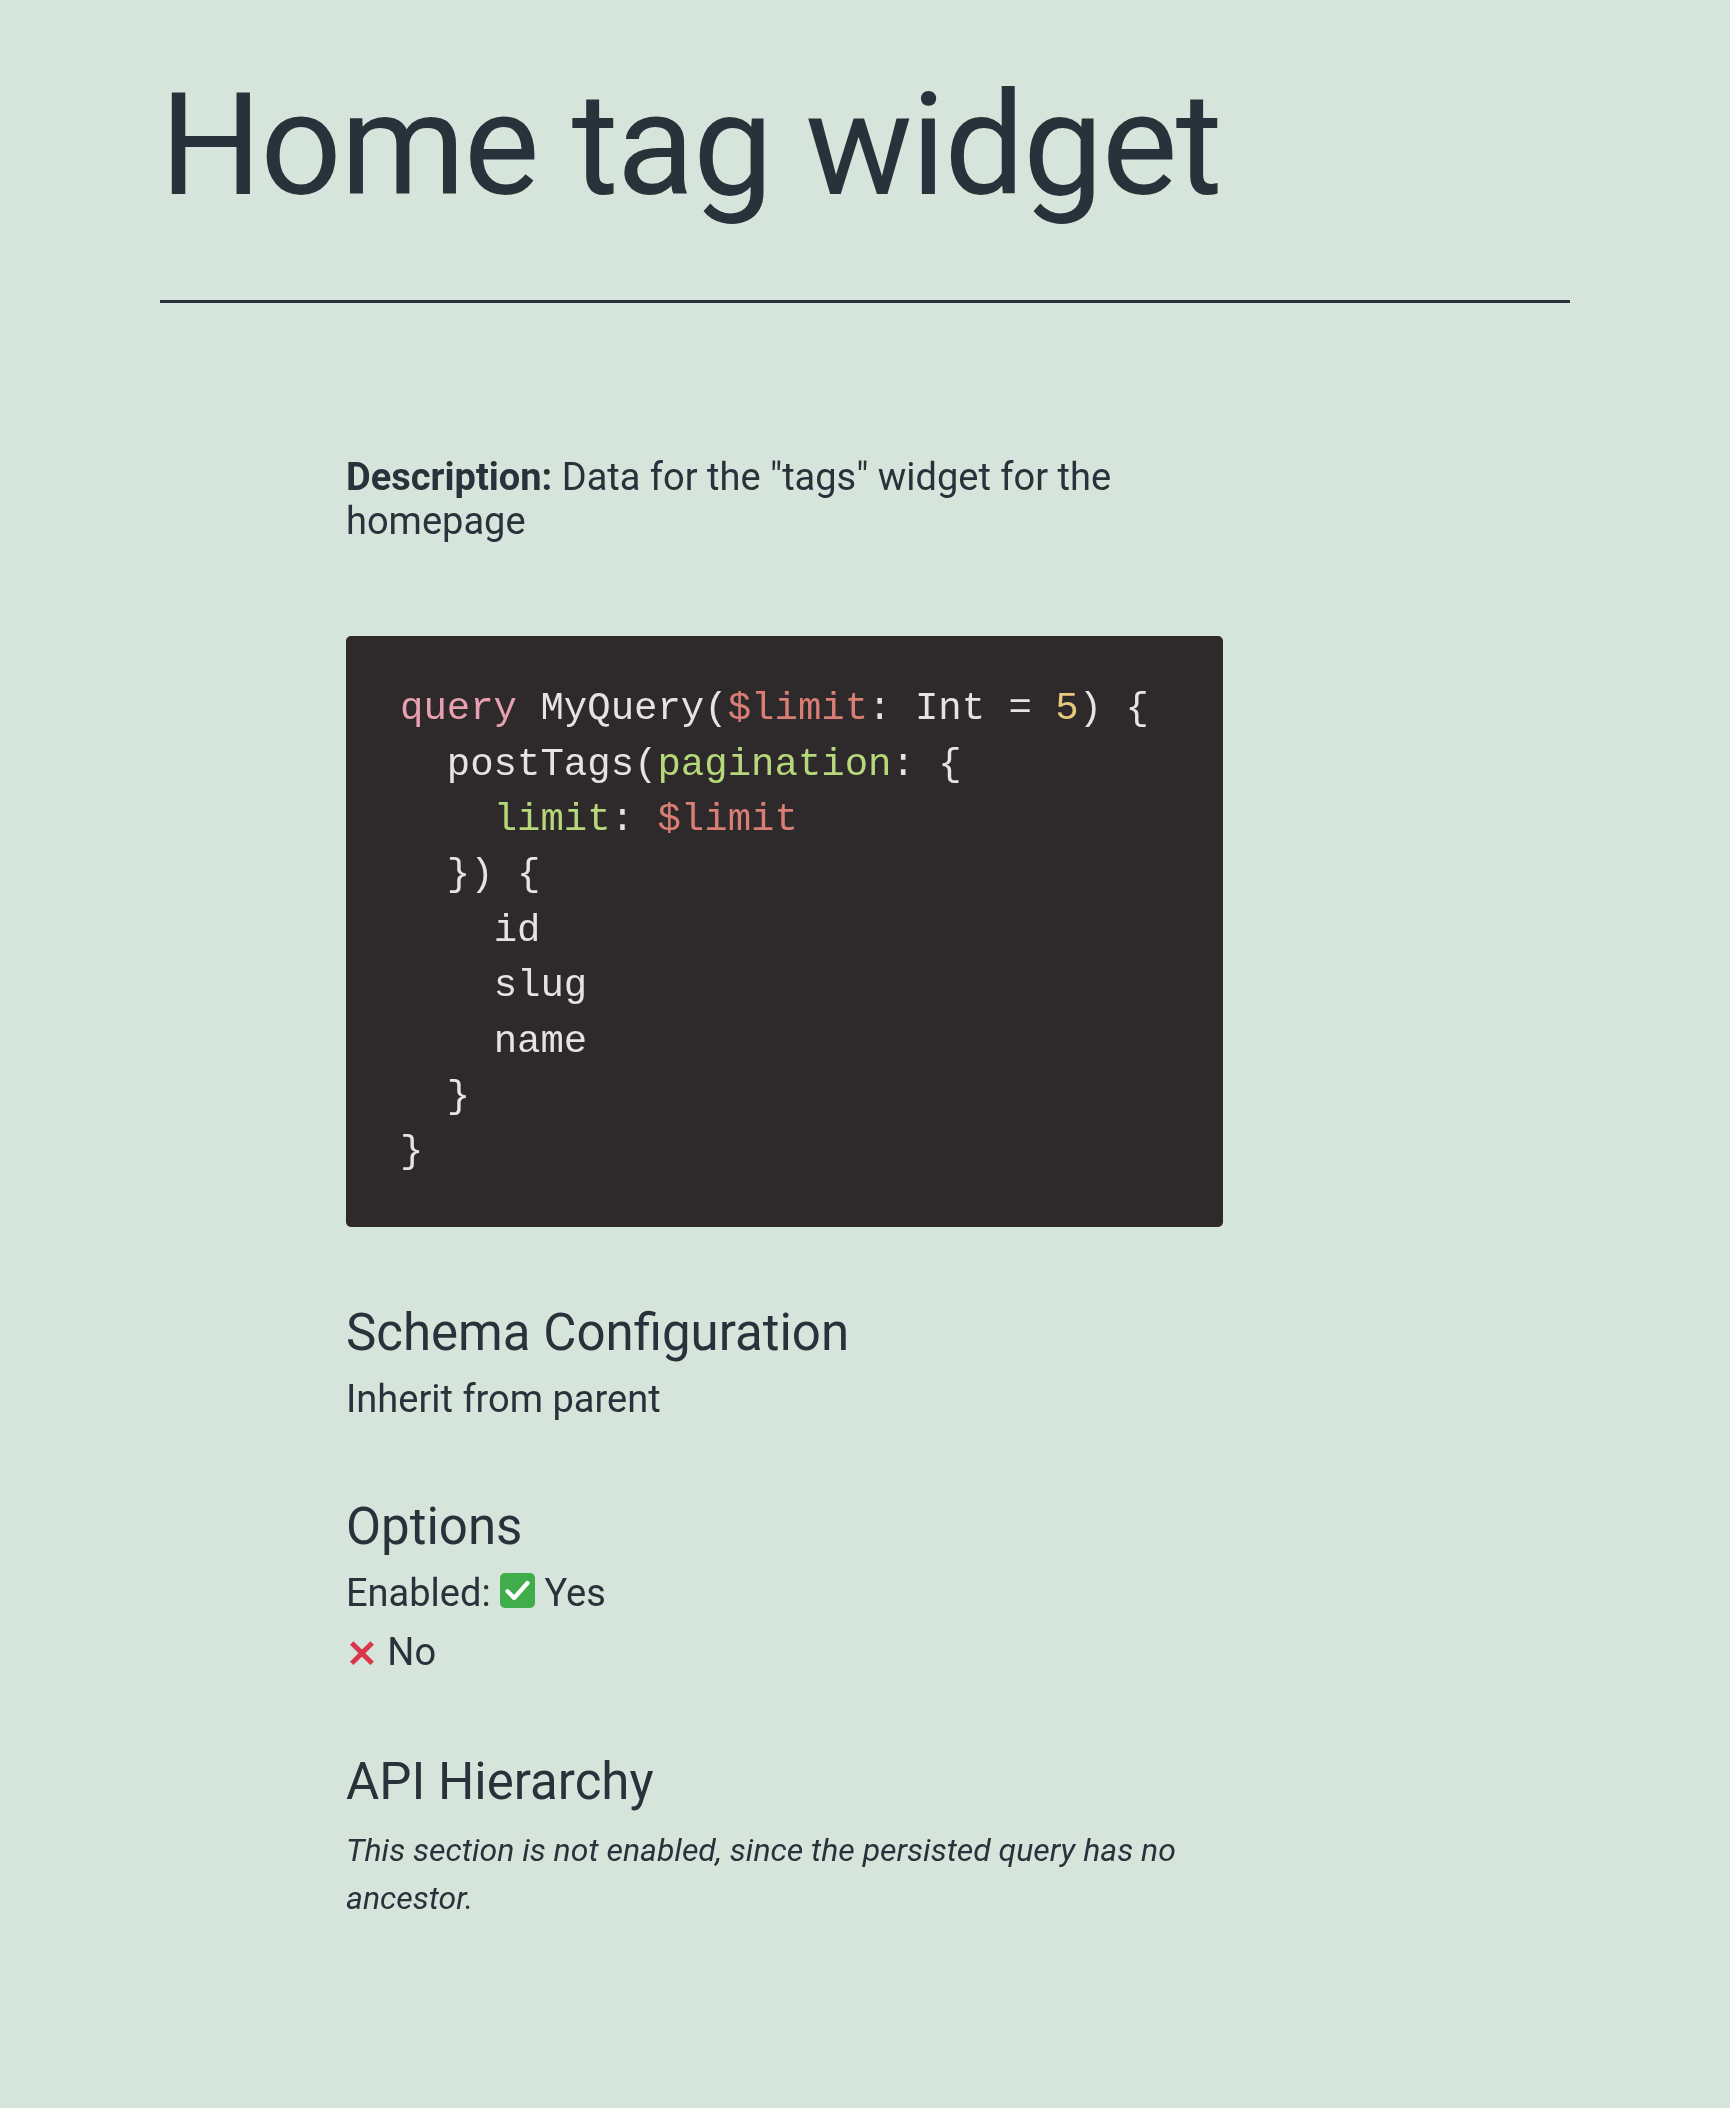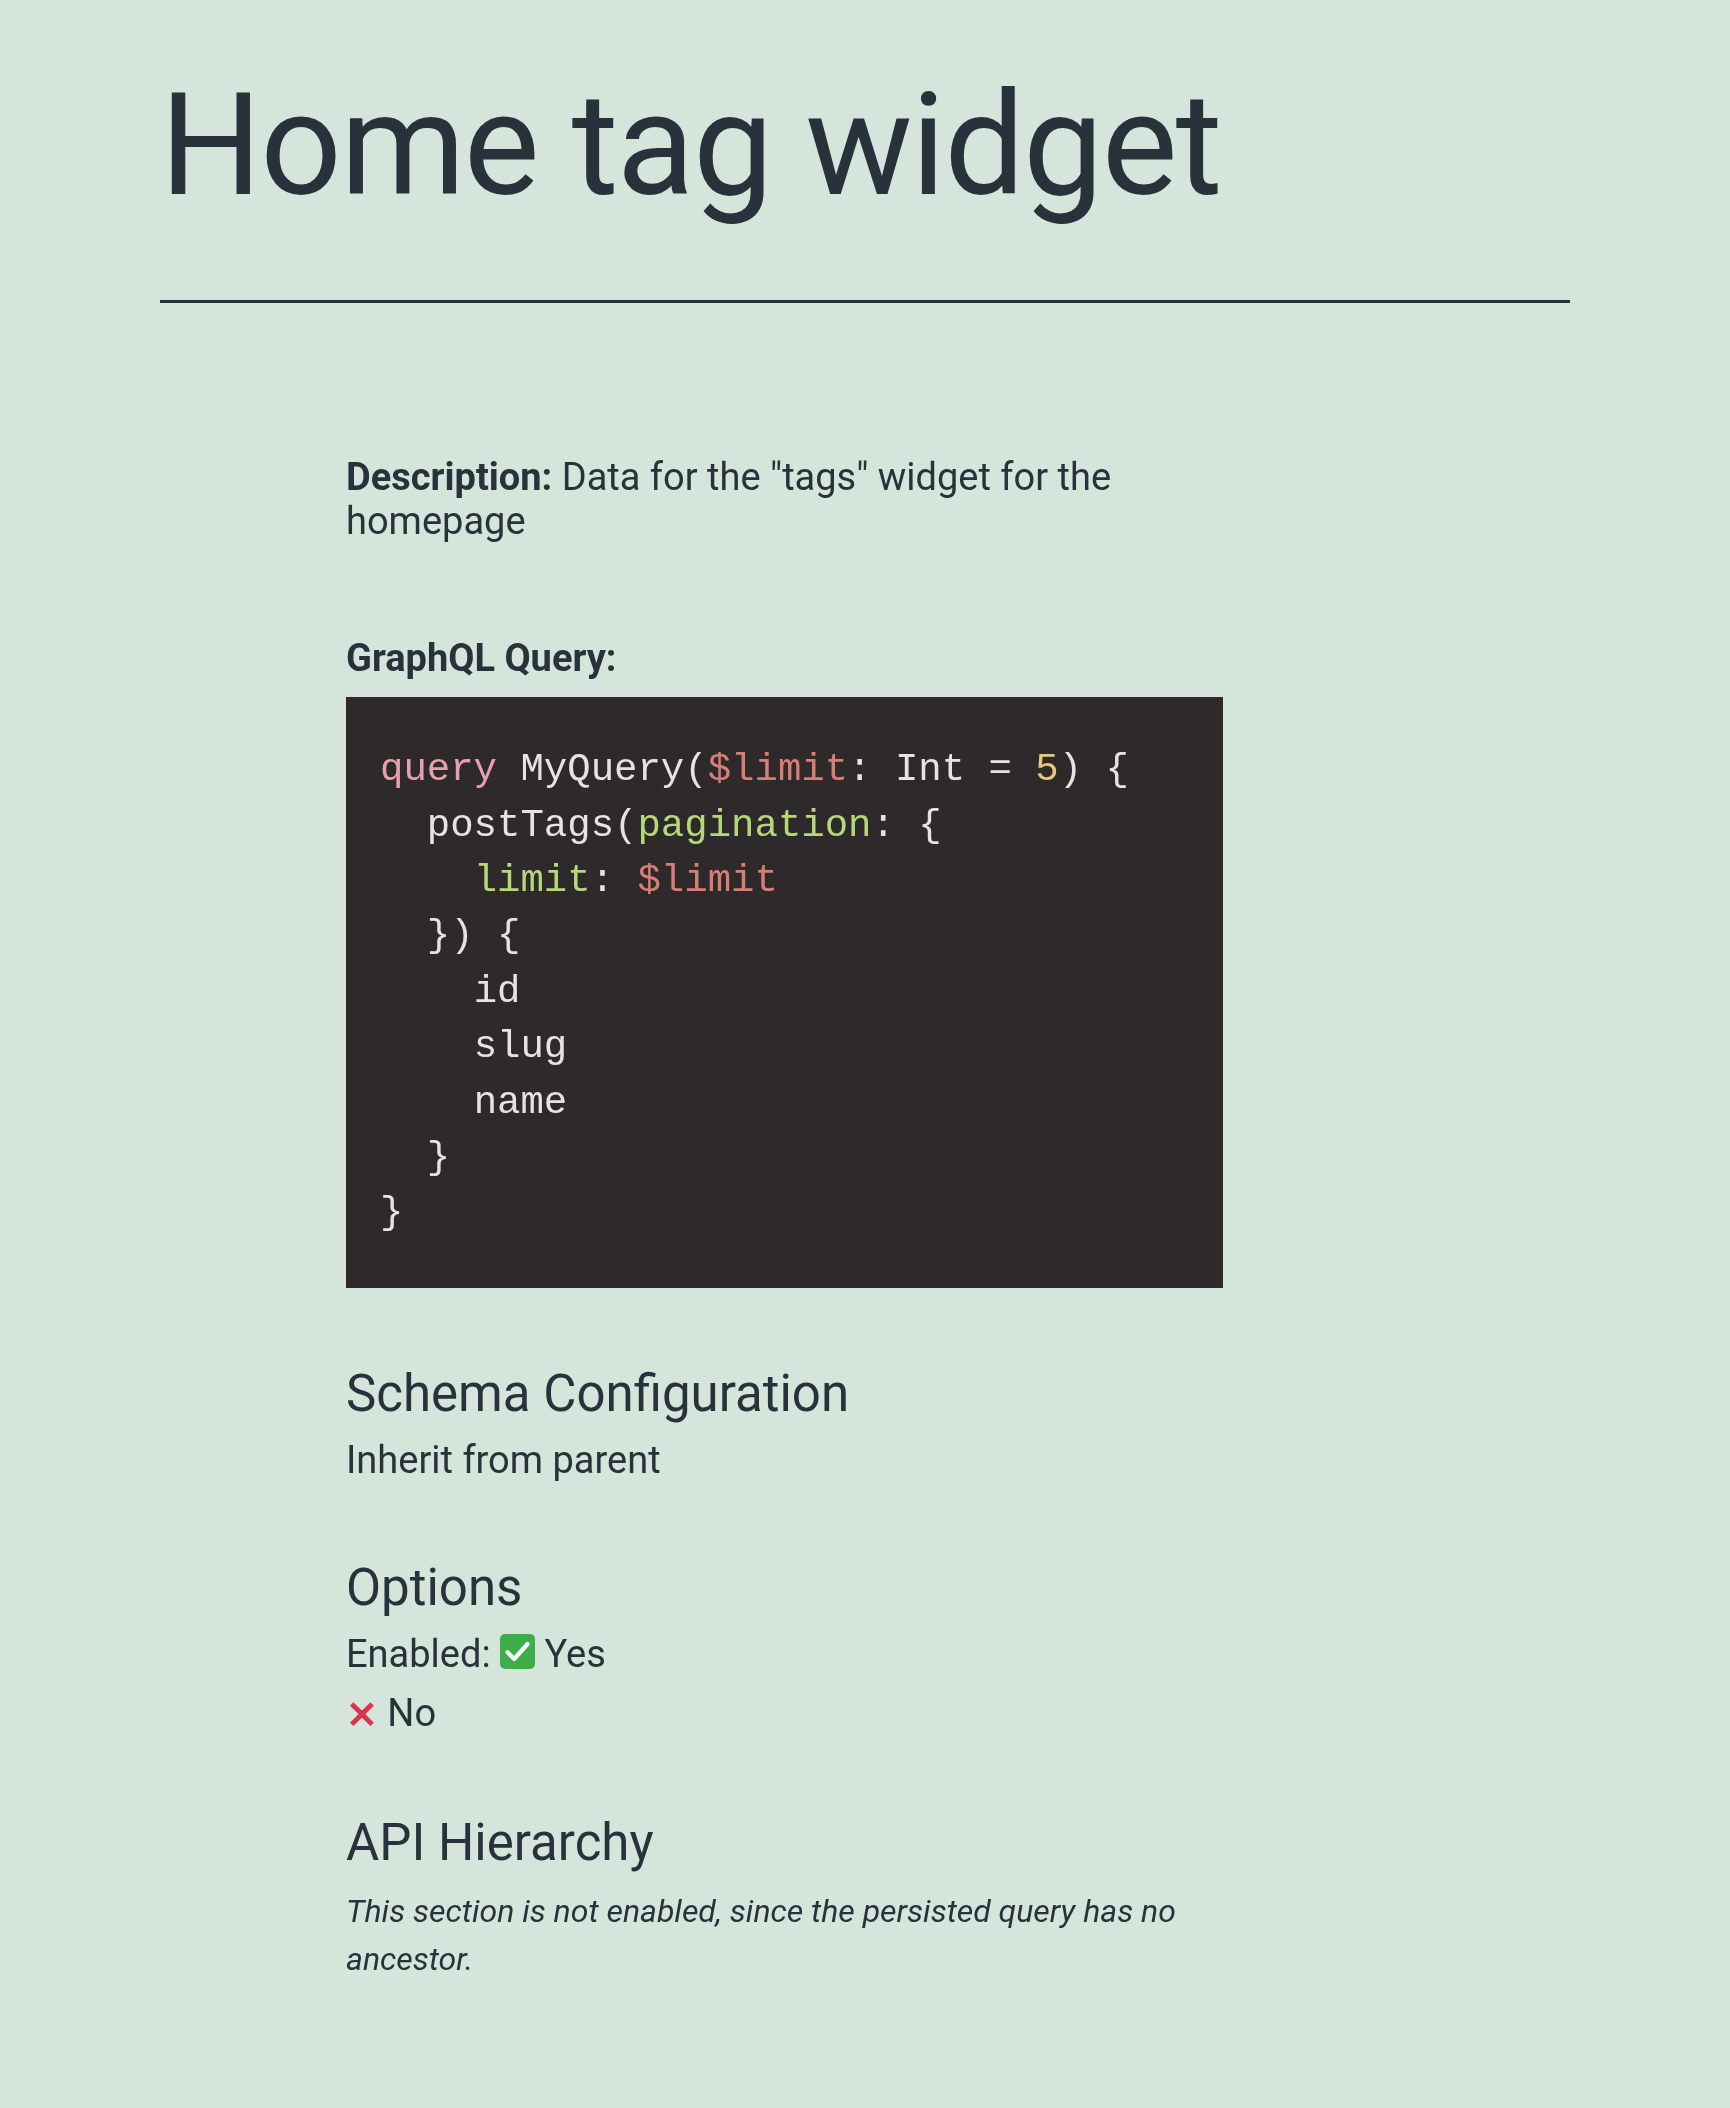--- a/index.html
+++ b/index.html
@@ -114,7 +114,6 @@
       <span>Data for the "tags" widget for the homepage</span>
     </div>
 
-    <div class="gql-label">GraphQL Query:</div>
 
     <div class="code-block"><span class="tok-keyword">query</span> <span>MyQuery</span>(<span class="tok-var">$limit</span>: <span class="tok-type">Int</span> <span>=</span> <span class="tok-number">5</span>) {
   <span>postTags</span>(<span class="tok-arg">pagination</span>: {

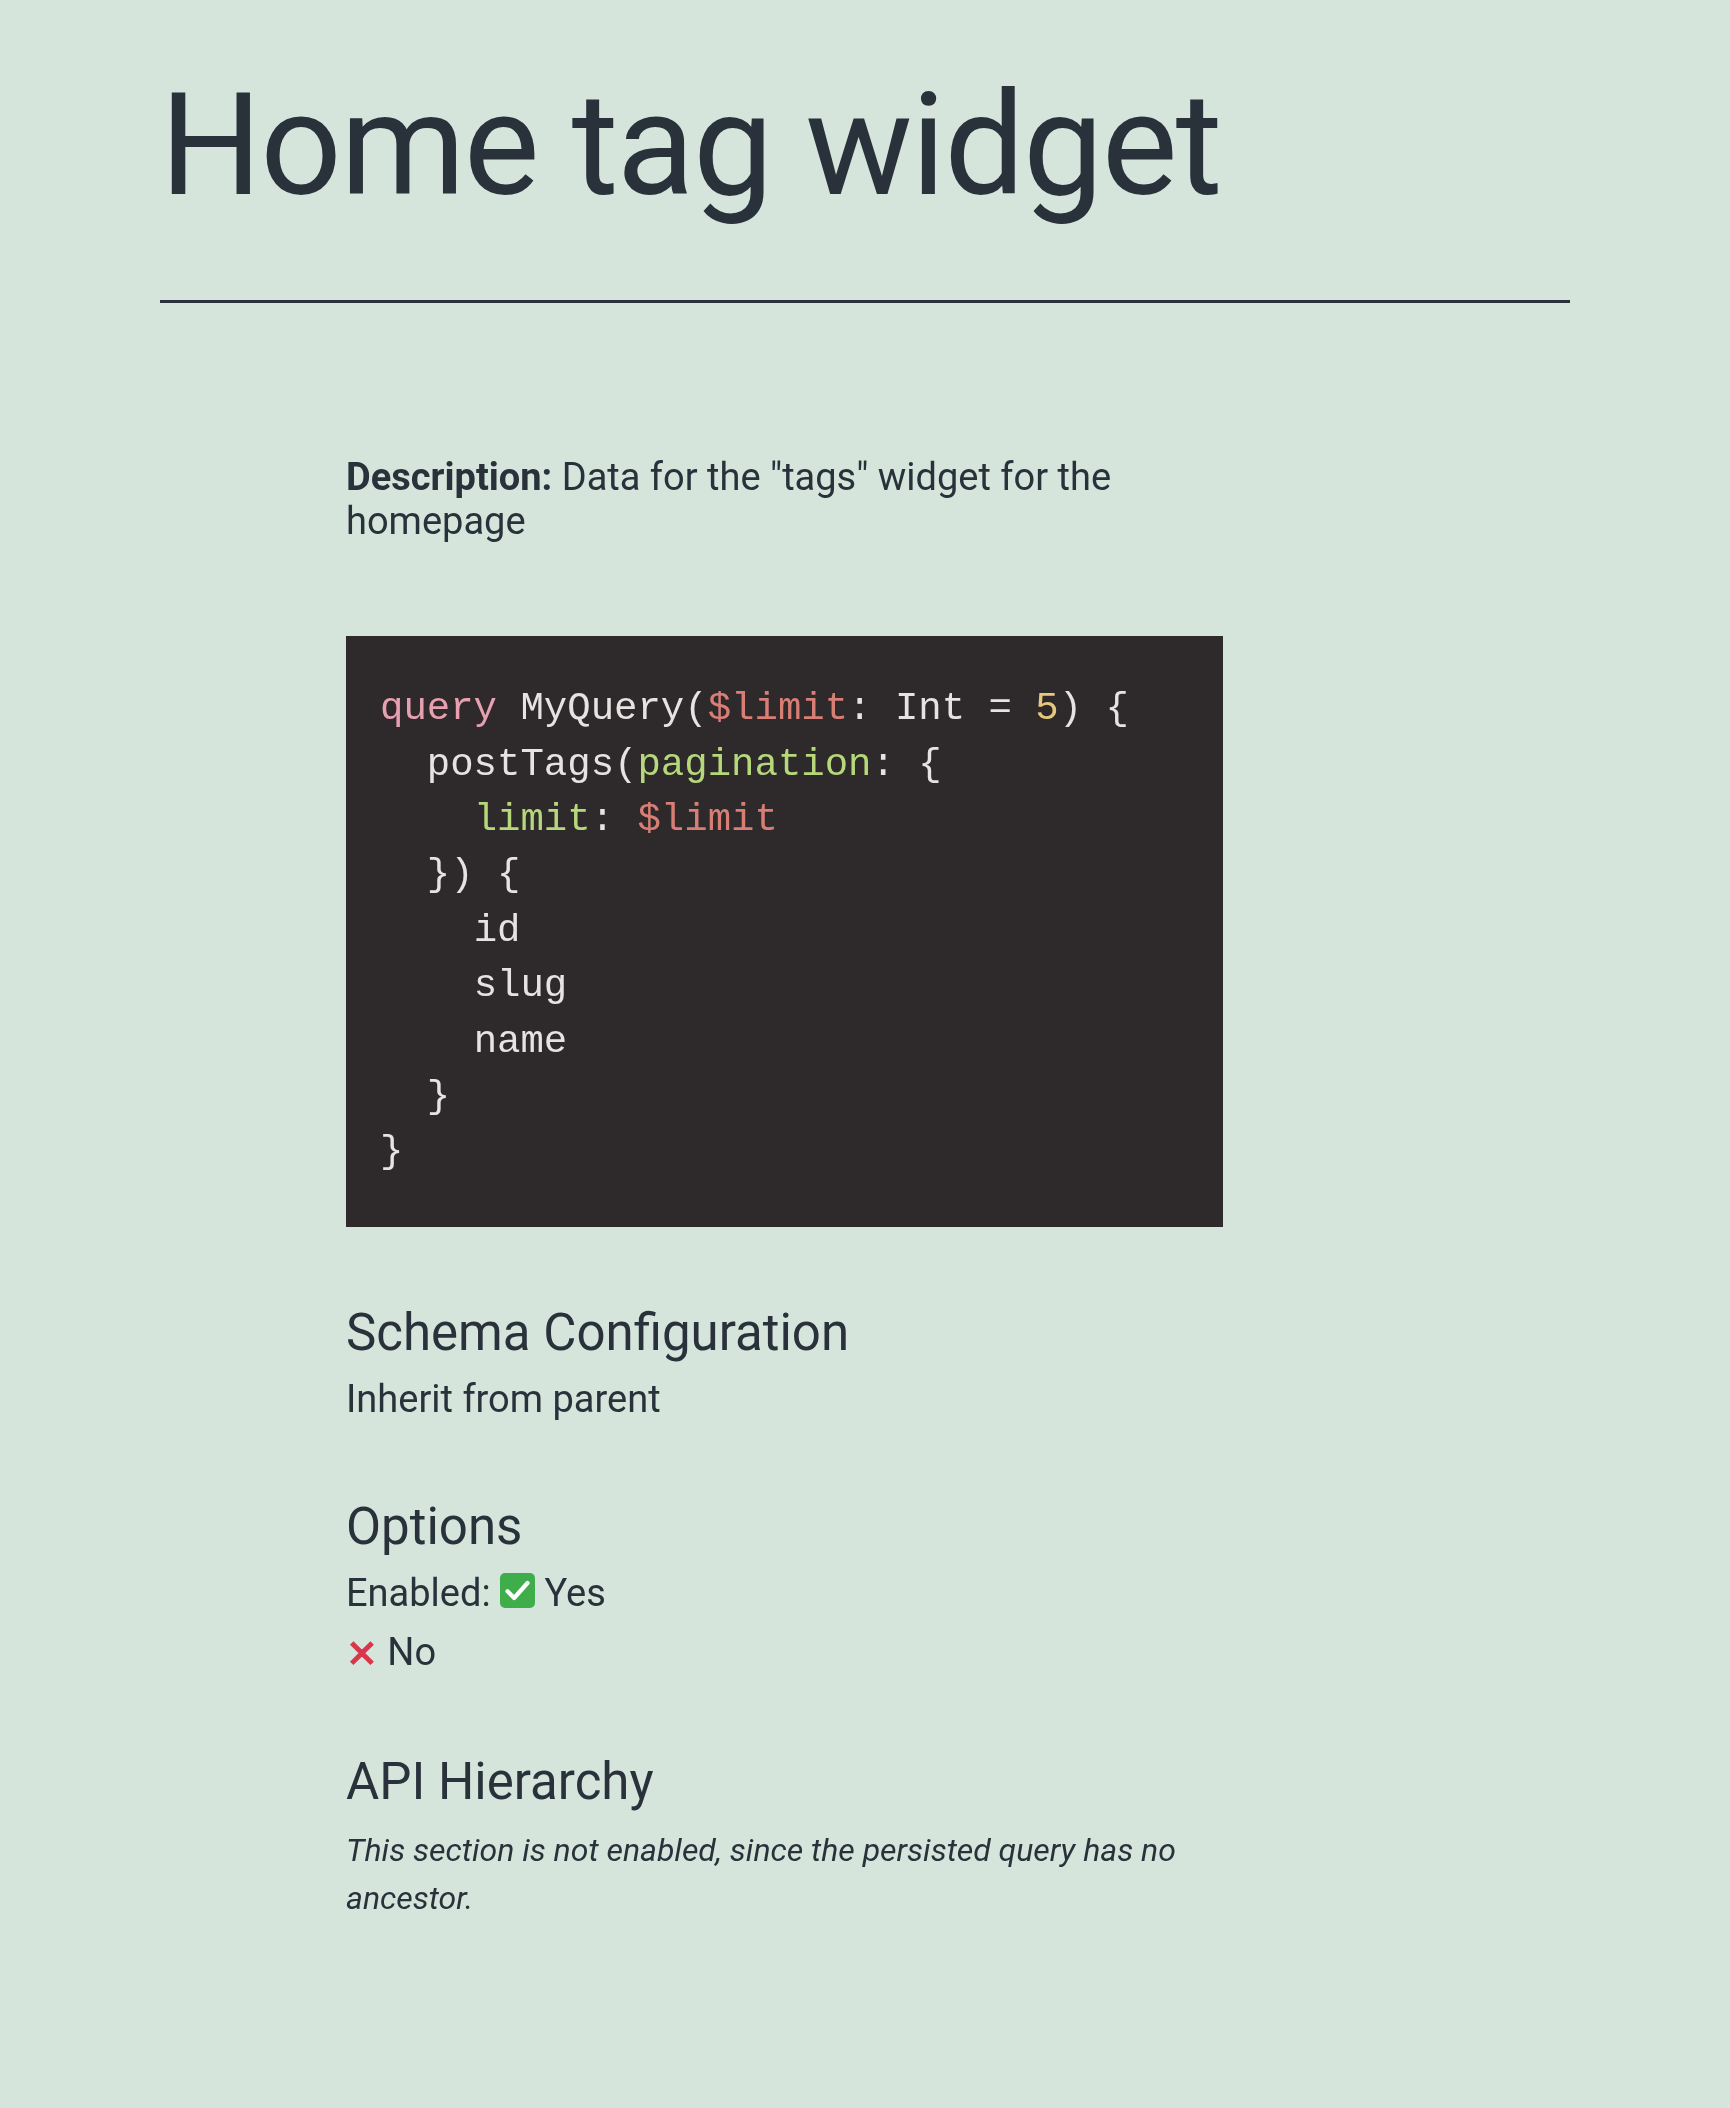--- a/index.html
+++ b/index.html
@@ -48,8 +48,8 @@
   .code-block {
     background: #2e2a2b;
     color: #e6e3e3;
-    border-radius: 0;
-    padding: 46px 34px;
+    border-radius: 5px;
+    padding: 46px 54px;
     font-family: "SFMono-Regular", Menlo, Consolas, "Liberation Mono", monospace;
     font-size: 39px;
     line-height: 1.42;

